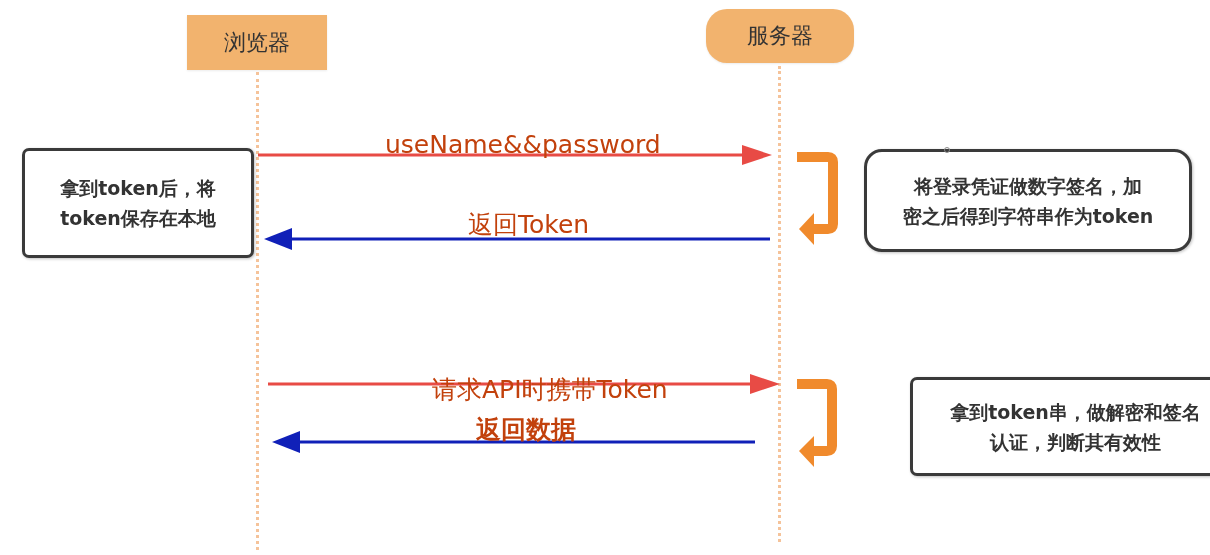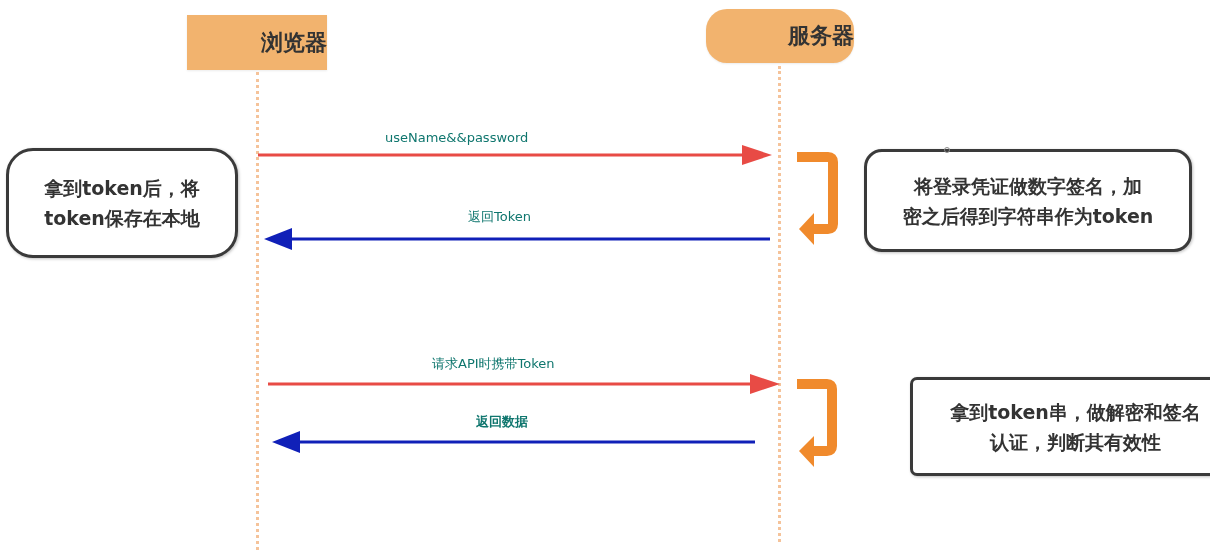--- a/index.html
+++ b/index.html
@@ -6,7 +6,7 @@
     body { width: 1210px; height: 555px; position: relative; overflow: hidden;
            font-family: "DejaVu Sans", "Liberation Sans", sans-serif; color: #333333; }
     .actor { position: absolute; background: #F2B36E; display: flex; align-items: center;
-             justify-content: flex-end; font-weight: bold; font-size: 22px; color: #333333;
+             justify-content: center; font-weight: normal; font-size: 22px; color: #333333;
              box-shadow: 0 1px 2px rgba(0,0,0,0.08); }
     #actor-browser { left: 187px; top: 15px; width: 140px; height: 55px; }
     #actor-server  { left: 706px; top: 9px;  width: 148px; height: 54px; border-radius: 21px; }

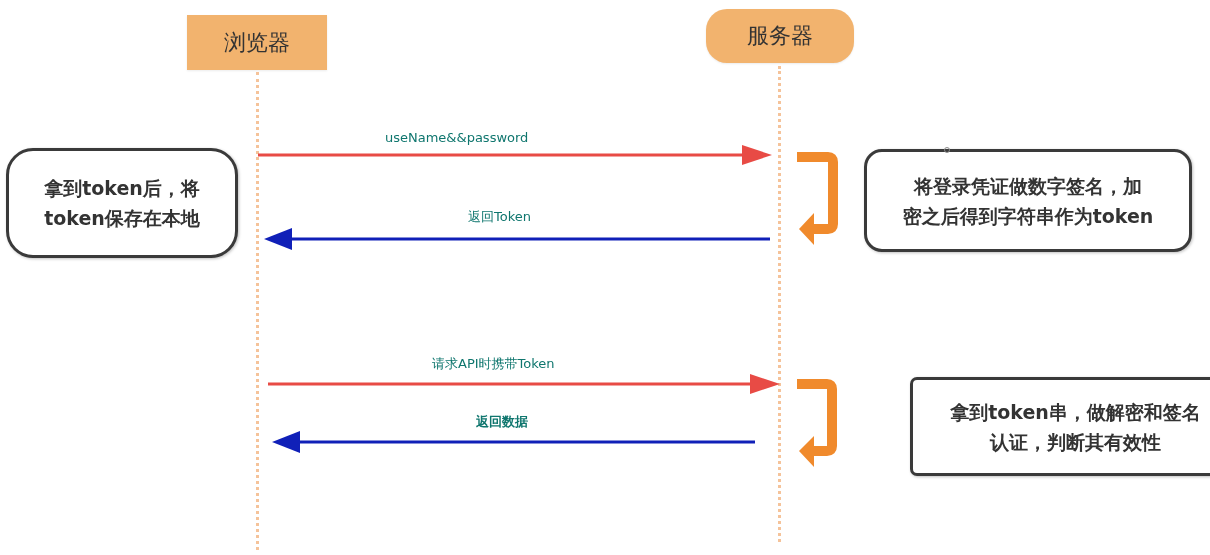--- a/index.html
+++ b/index.html
@@ -20,7 +20,7 @@
     #note-browser-store { left: 6px; top: 148px; width: 226px; height: 104px; border-radius: 27px; }
     #note-server-sign   { left: 864px; top: 149px; width: 322px; height: 97px; border-radius: 18px; }
     #note-server-verify { left: 868px; top: 377px; width: 325px; height: 93px; margin-left: 42px; }
-    .msg-label { position: absolute; font-size: 13px; color: #0f766e; white-space: nowrap; }
+    .msg-label { position: absolute; font-size: 25px; color: #c2410c; white-space: nowrap; }
     #label-login   { left: 385px; top: 130px; }
     #label-token   { left: 444px; top: 208px; margin-left: 24px; }
     #label-request { left: 432px; top: 355px; }

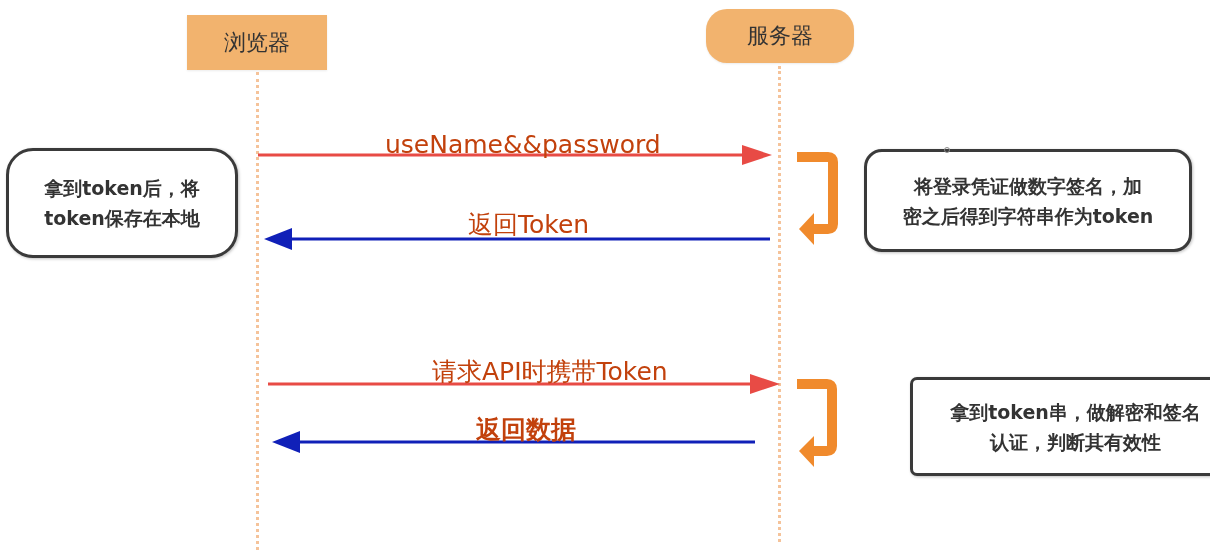--- a/index.html
+++ b/index.html
@@ -17,7 +17,7 @@
             display: flex; align-items: center; justify-content: center; text-align: center;
             font-weight: bold; font-size: 19px; line-height: 30px; color: #333333;
             box-shadow: 1px 1px 3px rgba(0,0,0,0.25); white-space: pre-line; }
-    #note-browser-store { left: 6px; top: 148px; width: 226px; height: 104px; border-radius: 27px; }
+    #note-browser-store { left: 22px; top: 148px; width: 226px; height: 104px; }
     #note-server-sign   { left: 864px; top: 149px; width: 322px; height: 97px; border-radius: 18px; }
     #note-server-verify { left: 868px; top: 377px; width: 325px; height: 93px; margin-left: 42px; }
     .msg-label { position: absolute; font-size: 25px; color: #c2410c; white-space: nowrap; }

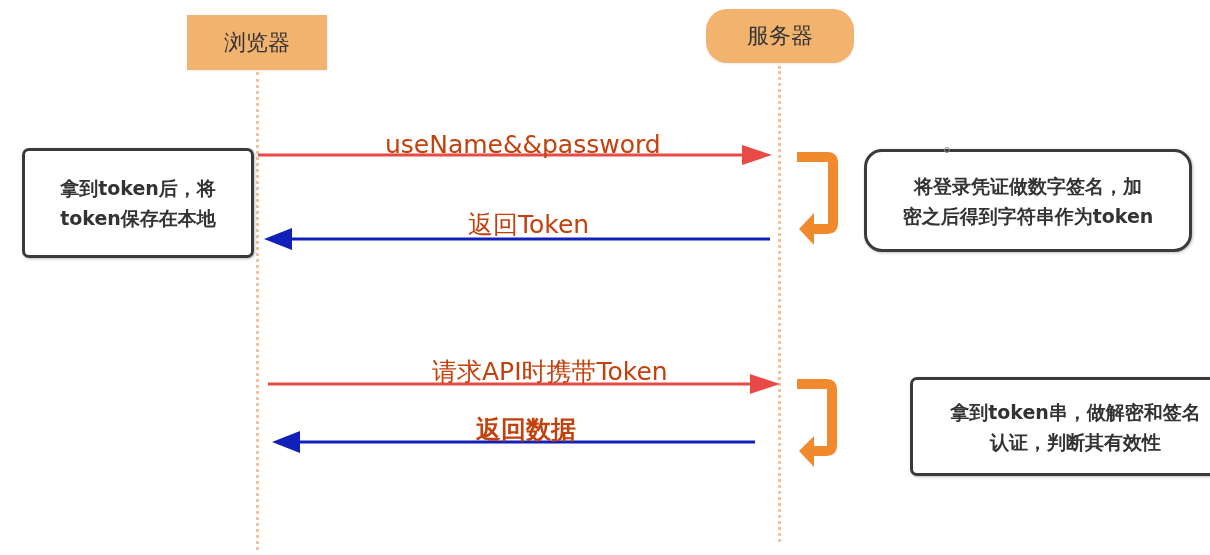--- a/index.html
+++ b/index.html
@@ -23,7 +23,7 @@
     .msg-label { position: absolute; font-size: 25px; color: #c2410c; white-space: nowrap; }
     #label-login   { left: 385px; top: 130px; }
     #label-token   { left: 444px; top: 208px; margin-left: 24px; }
-    #label-request { left: 432px; top: 355px; }
+    #label-request { left: 432px; top: 373px; }
     #label-data    { left: 476px; top: 413px; font-weight: bold; }
     svg#arrows { position: absolute; left: 0; top: 0; }
     .tiny-circle { position: absolute; left: 944px; top: 147px; width: 4px; height: 4px;

